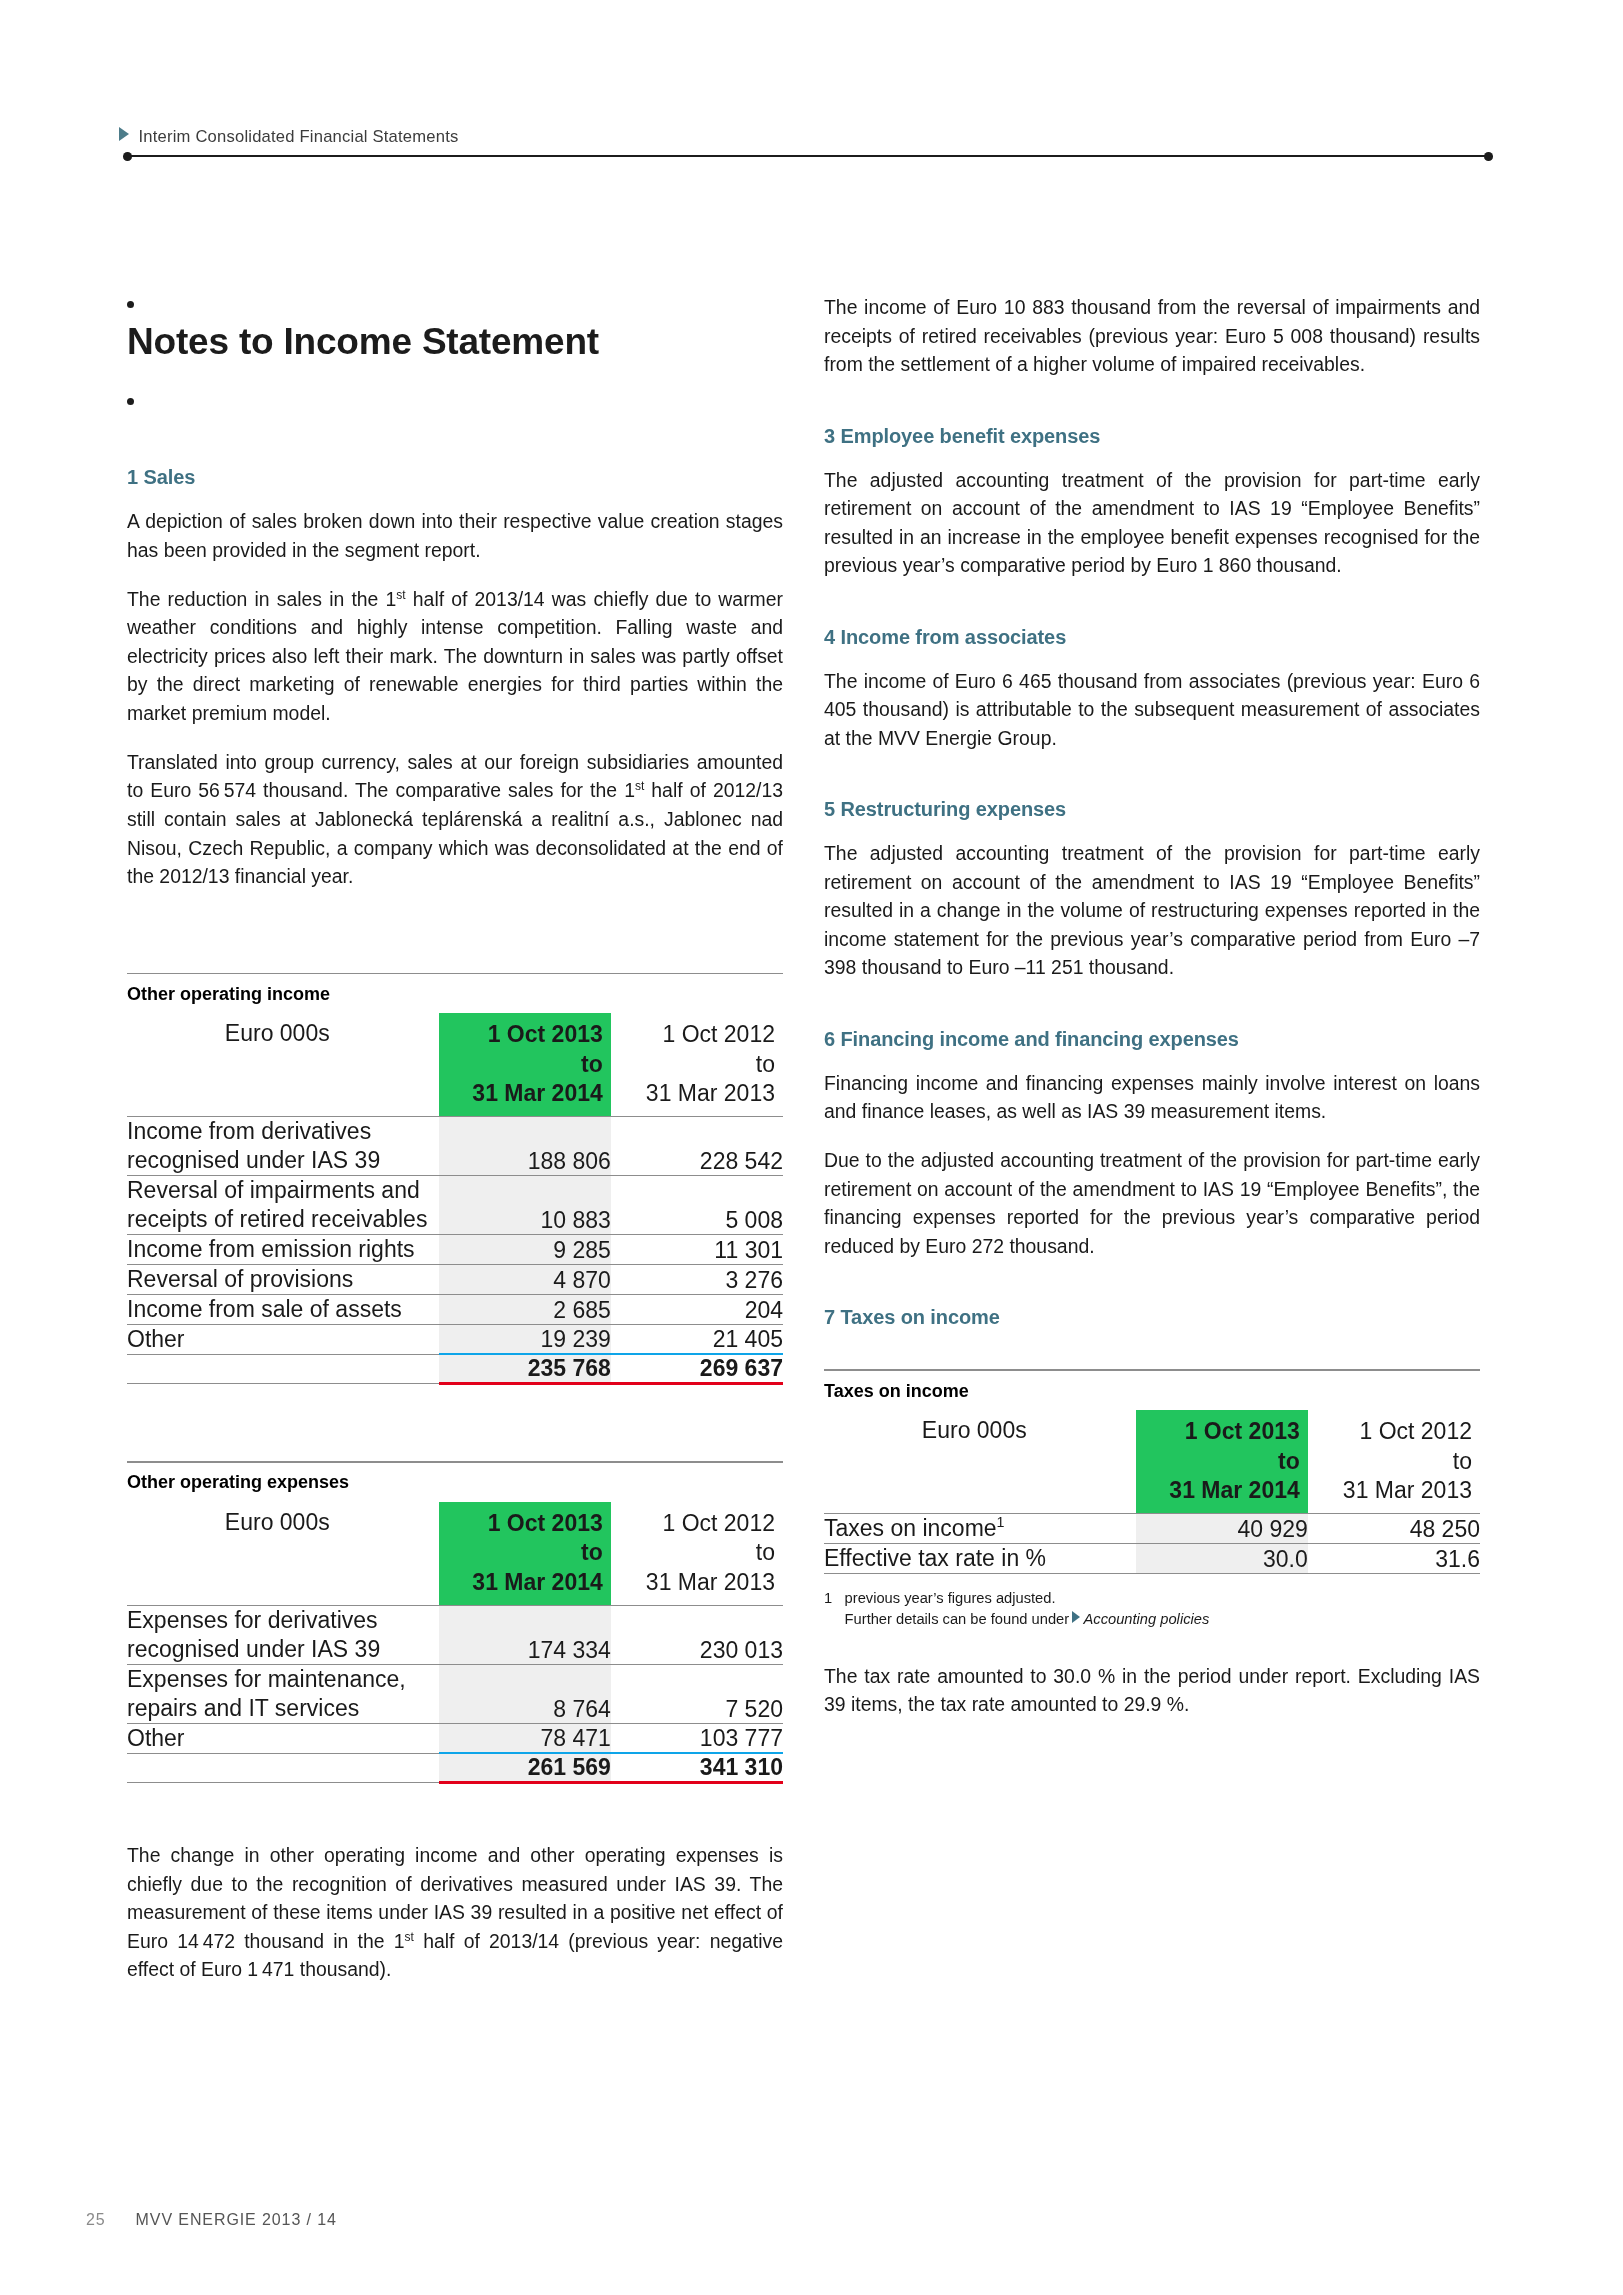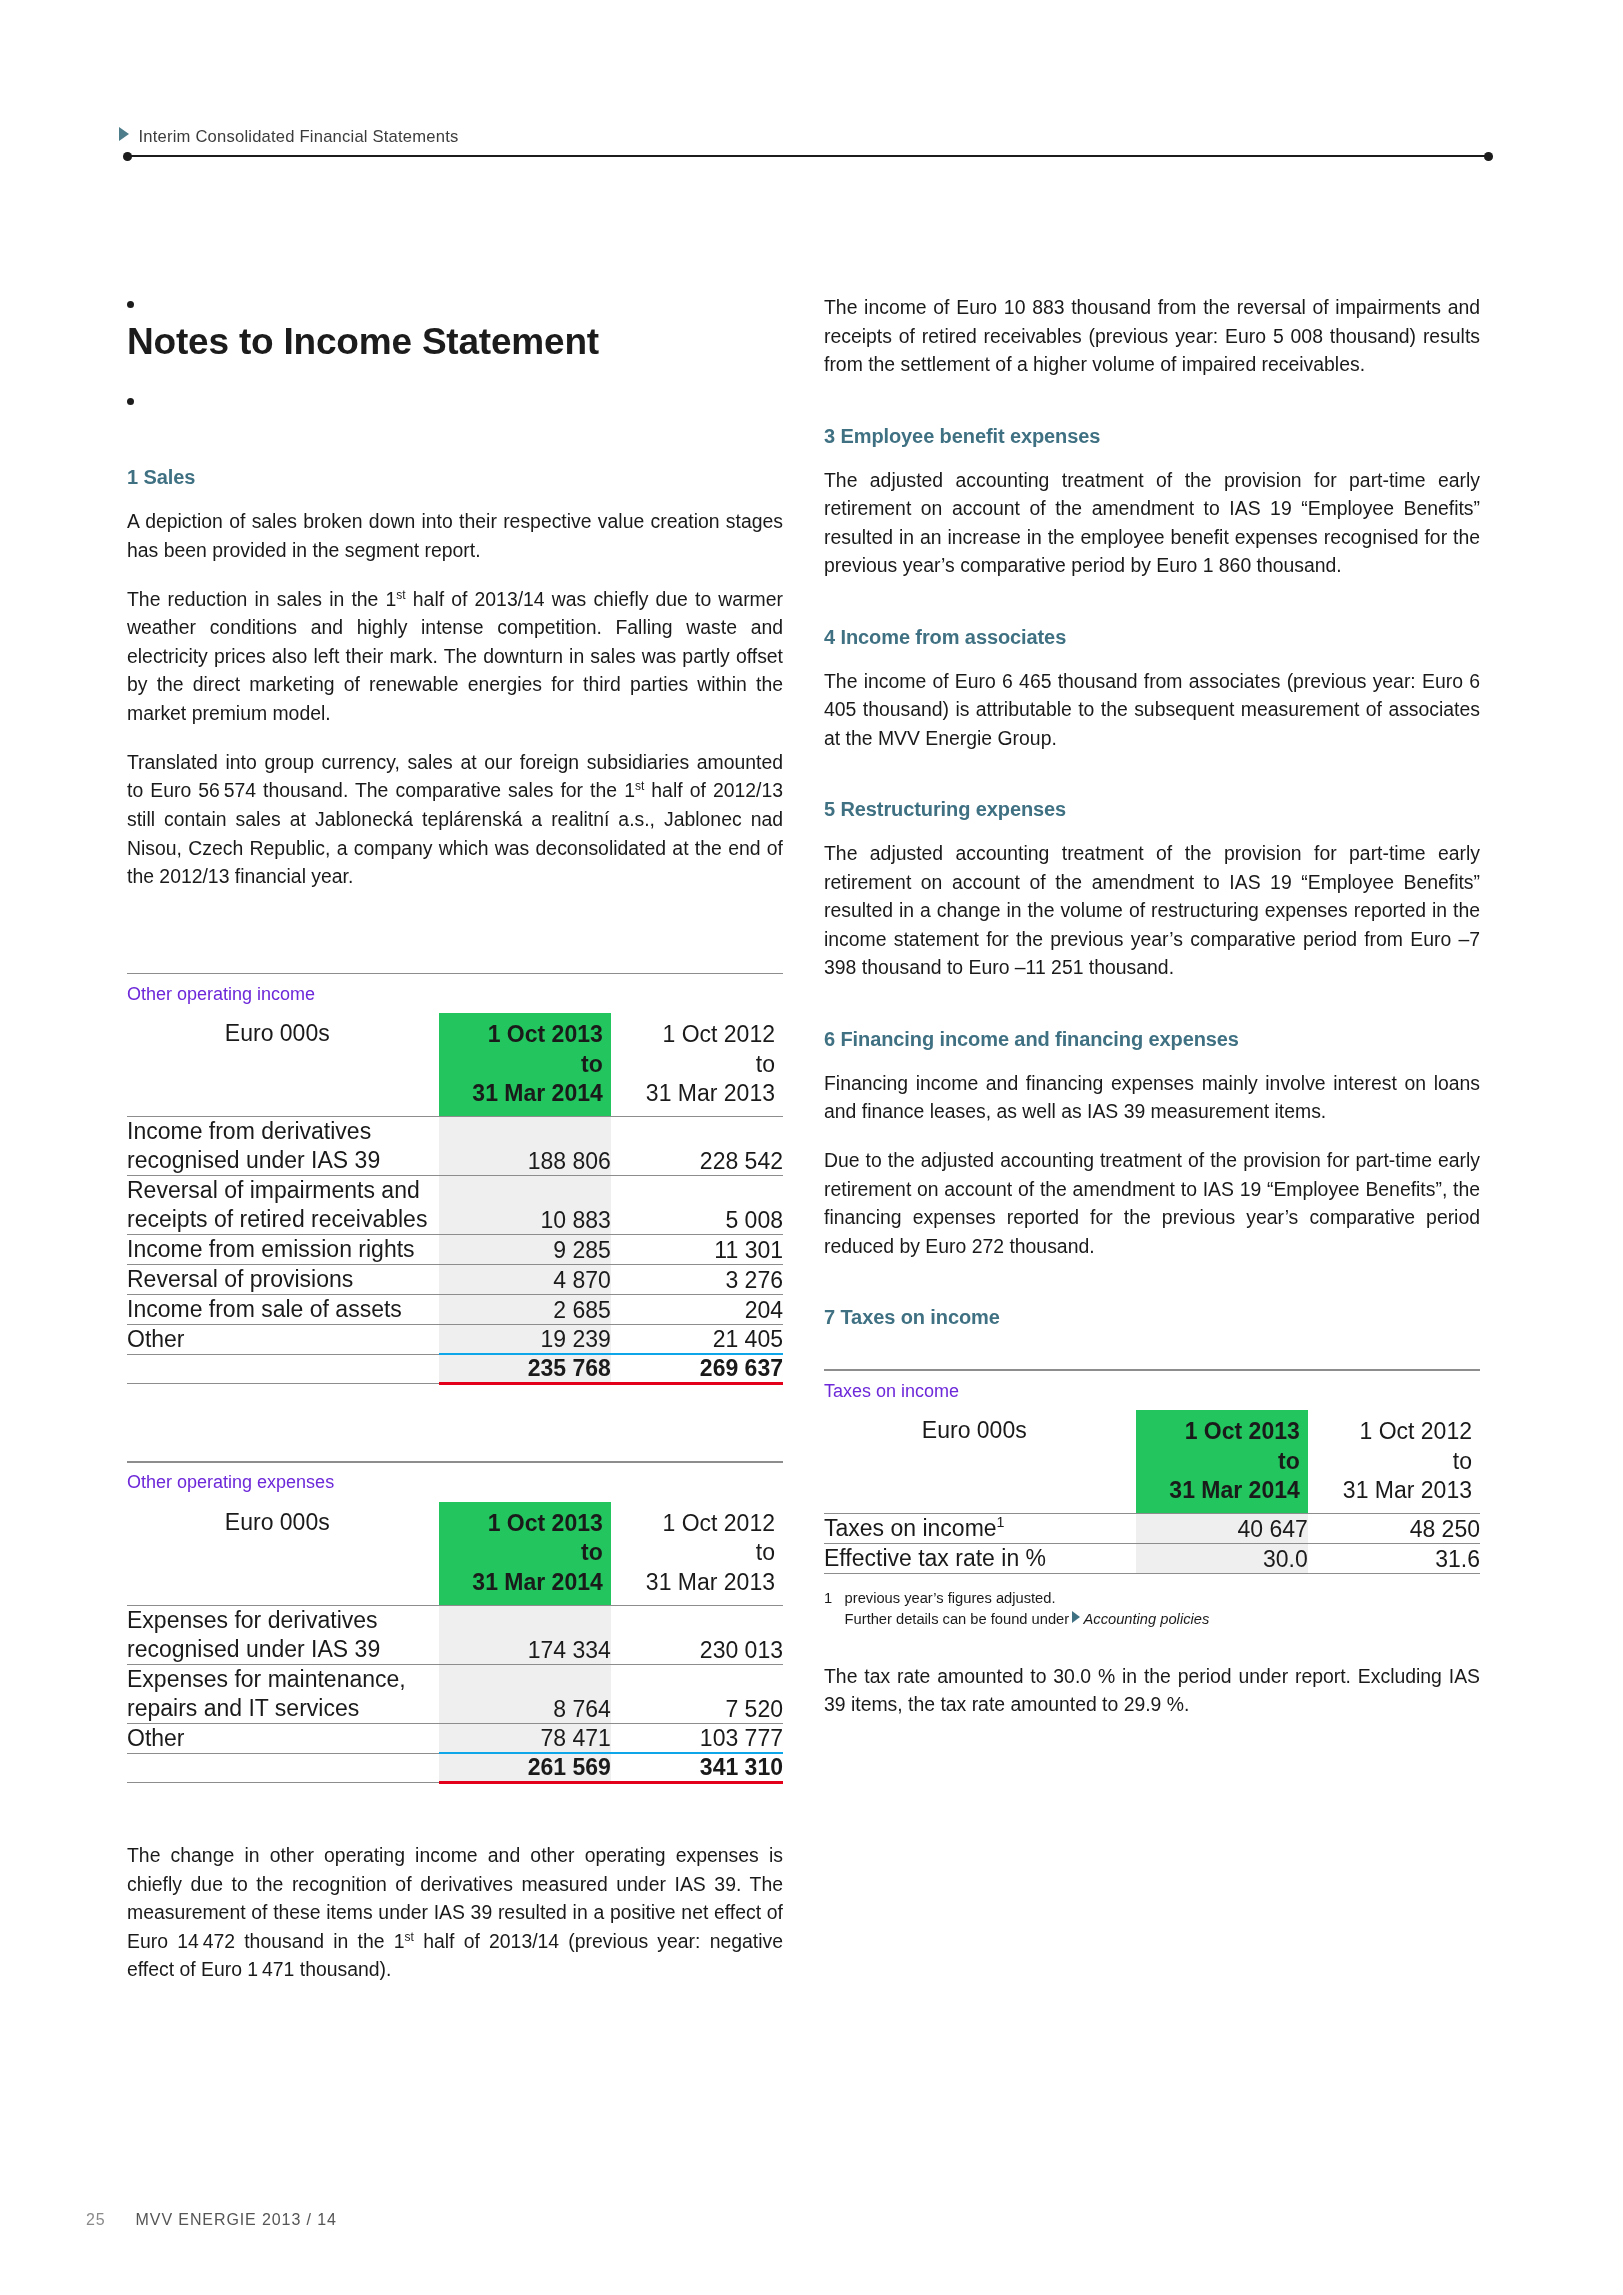--- a/index.html
+++ b/index.html
@@ -74,7 +74,7 @@
   .ftable { width: 100%; position: relative; }
   .ftable .toprule { height: 1.6px; background: #8d8d8d; }
   .ftable .caption {
-    font-size: 18px; font-weight: normal; color: #6d28d9;
+    font-size: 18px; font-weight: bold; color: #000000;
     padding: 9.5px 0 8.7px 0;
   }
   table.fin {

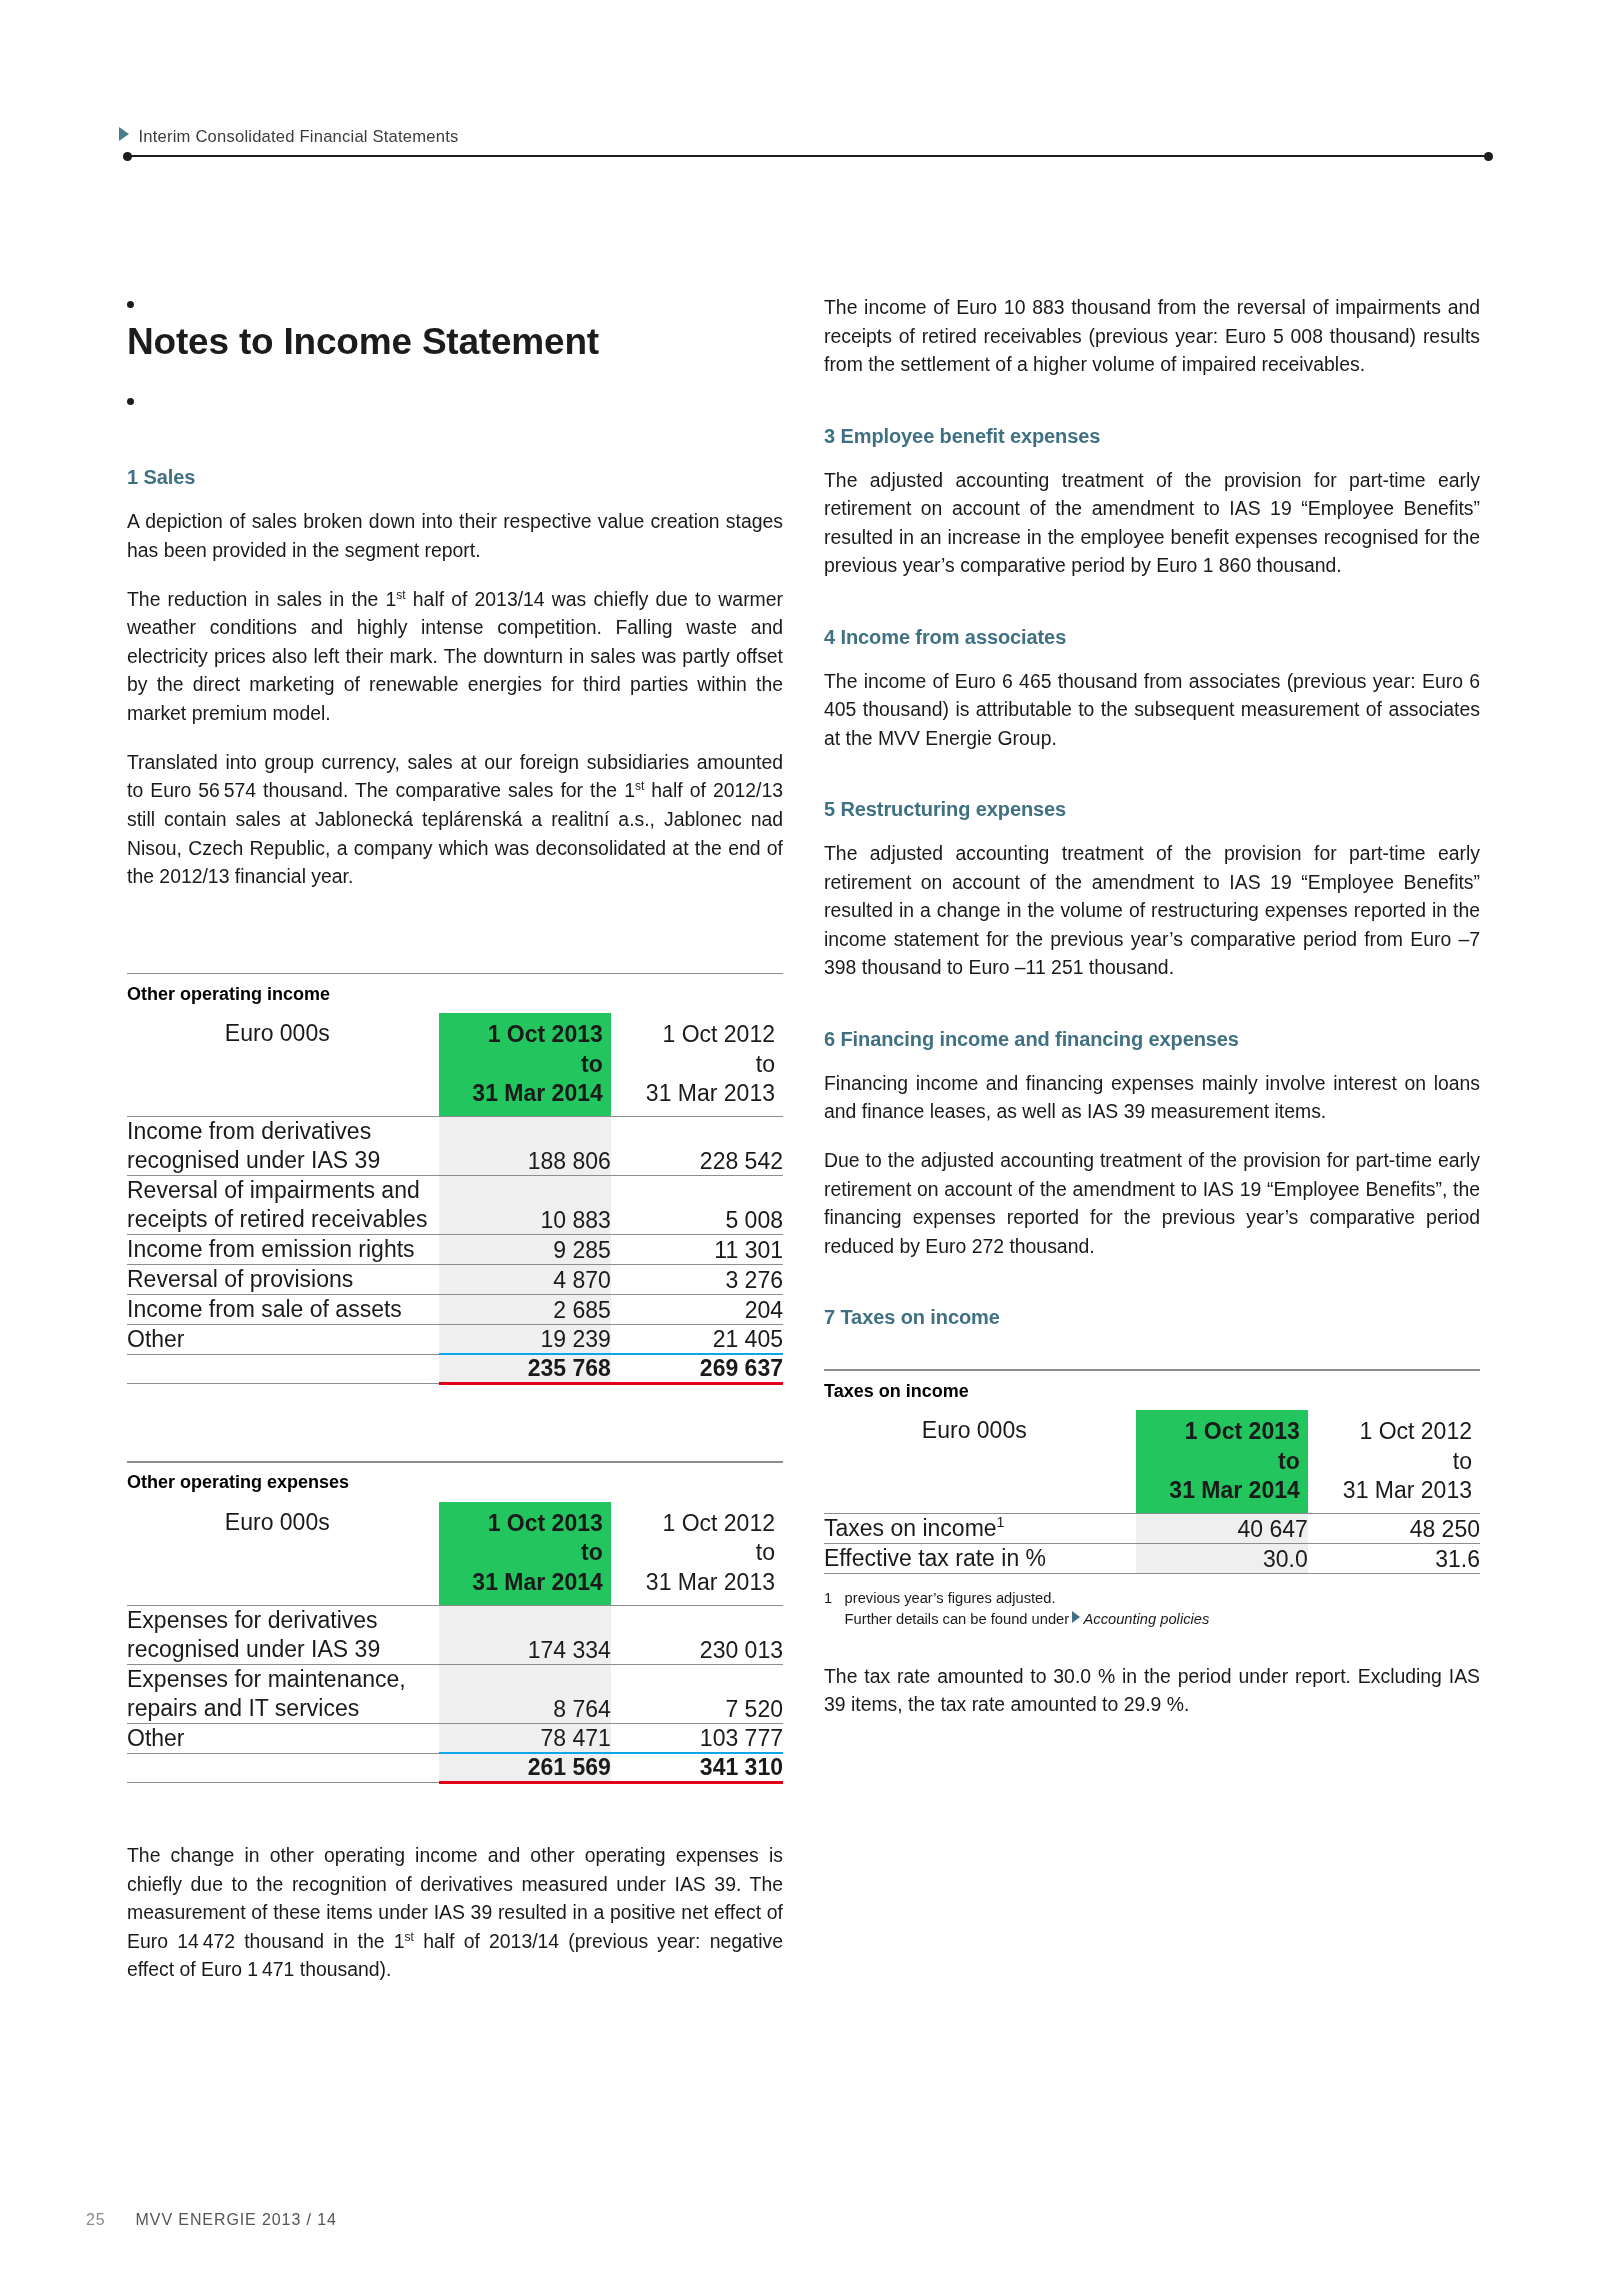--- a/index.html
+++ b/index.html
@@ -367,7 +367,7 @@
             <td class="cell-lab rline-label">
               <span>Taxes on income</span><sup>1</sup>
             </td>
-            <td class="cell-num cur rline-label">40 647</td>
+            <td class="cell-num cur rline-label">40 929</td>
             <td class="cell-num rline-label">48 250</td>
           </tr>
           <tr>

